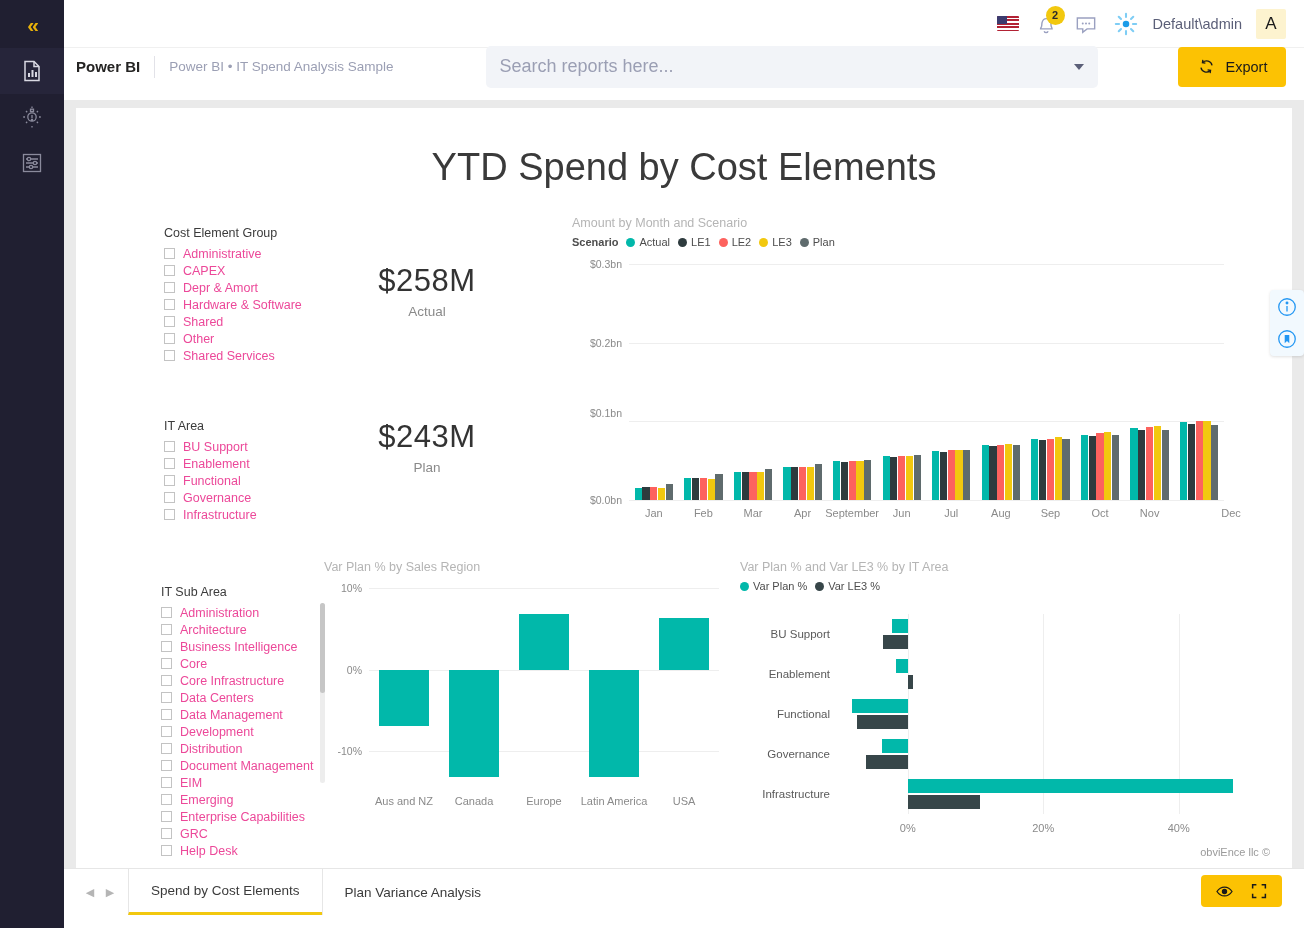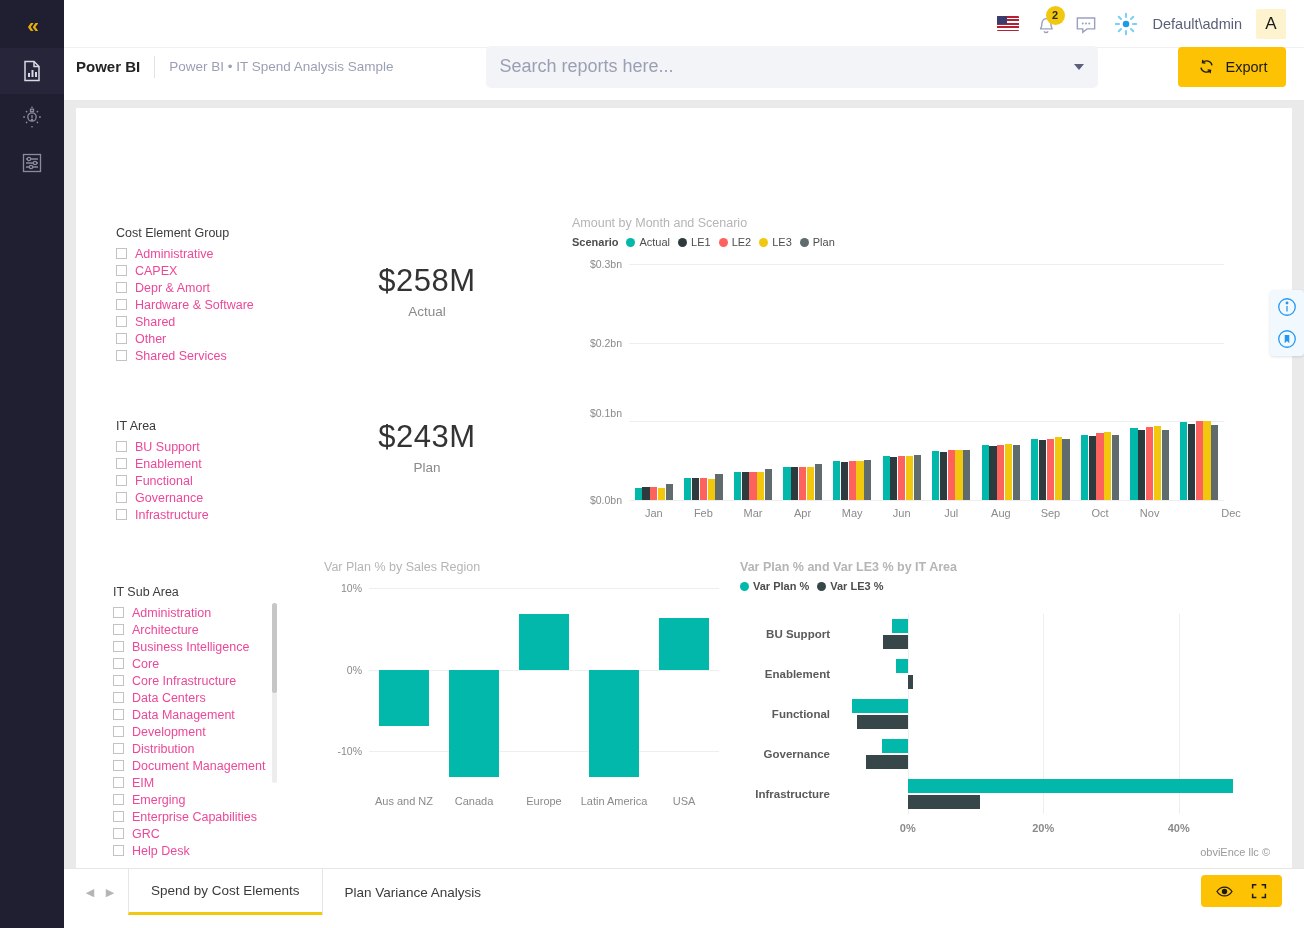--- a/index.html
+++ b/index.html
@@ -269,6 +269,7 @@
   <div class="canvas-outer">
    <div class="canvas">
 
+    <div class="report-title">YTD Spend by Cost Elements</div>
 
     <div class="slicer" style="left:40px; top:118px;">
       <div class="slicer-title">Cost Element Group</div>

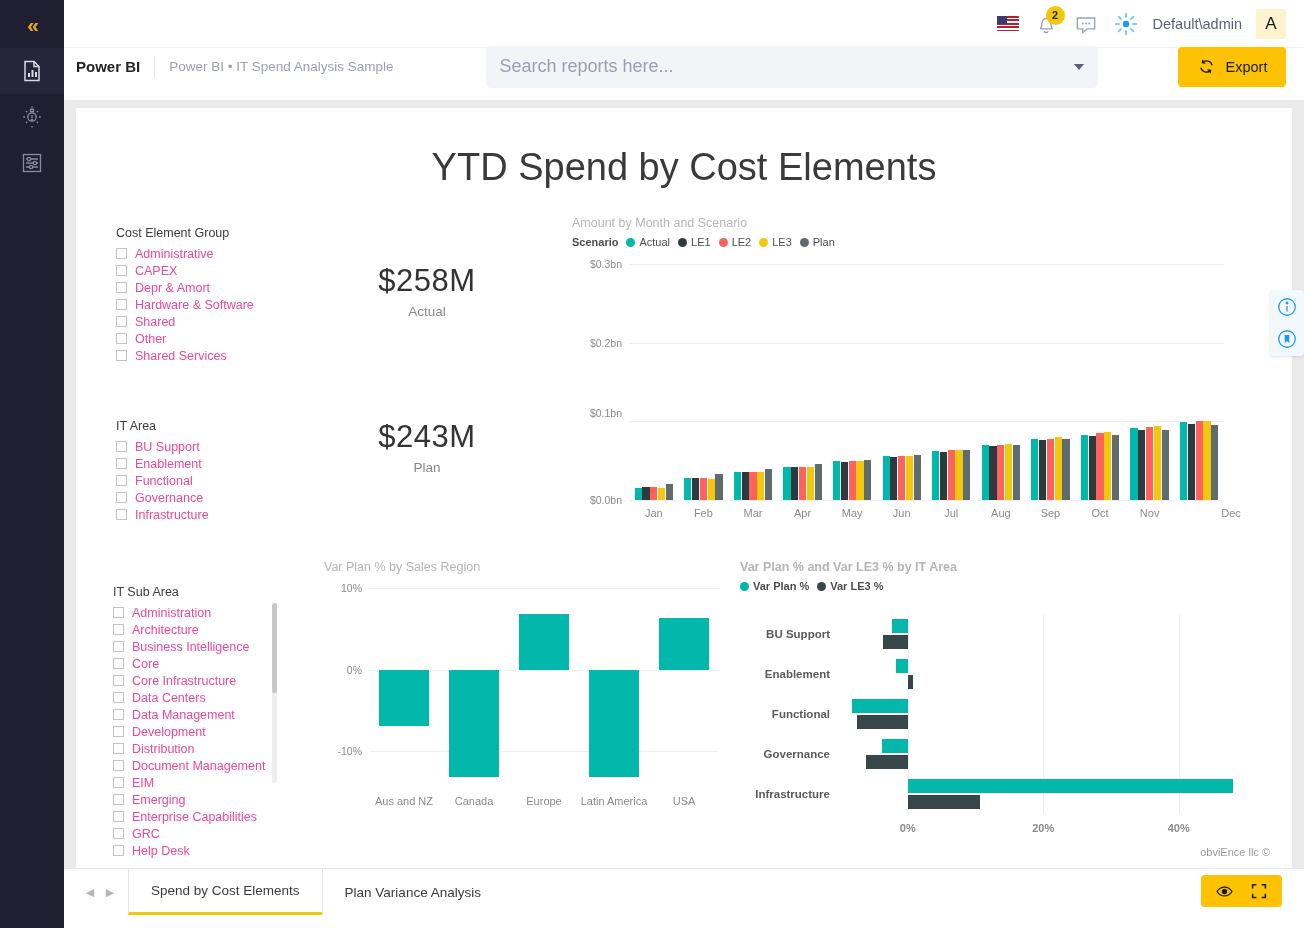--- a/index.html
+++ b/index.html
@@ -96,7 +96,7 @@
   }
 
   
-  .slicer { position: absolute; }
+  .slicer { position: absolute; margin-left: 48px; }
   .slicer-title { font-size: 12.5px; color: #3b3b3b; margin-bottom: 5px; }
   .slicer-row { display: flex; align-items: center; gap: 8px; height: 17px; cursor: pointer; }
   .cbox { width: 11px; height: 11px; border: 1px solid #c3c3c3; background: #fff; flex: none; }

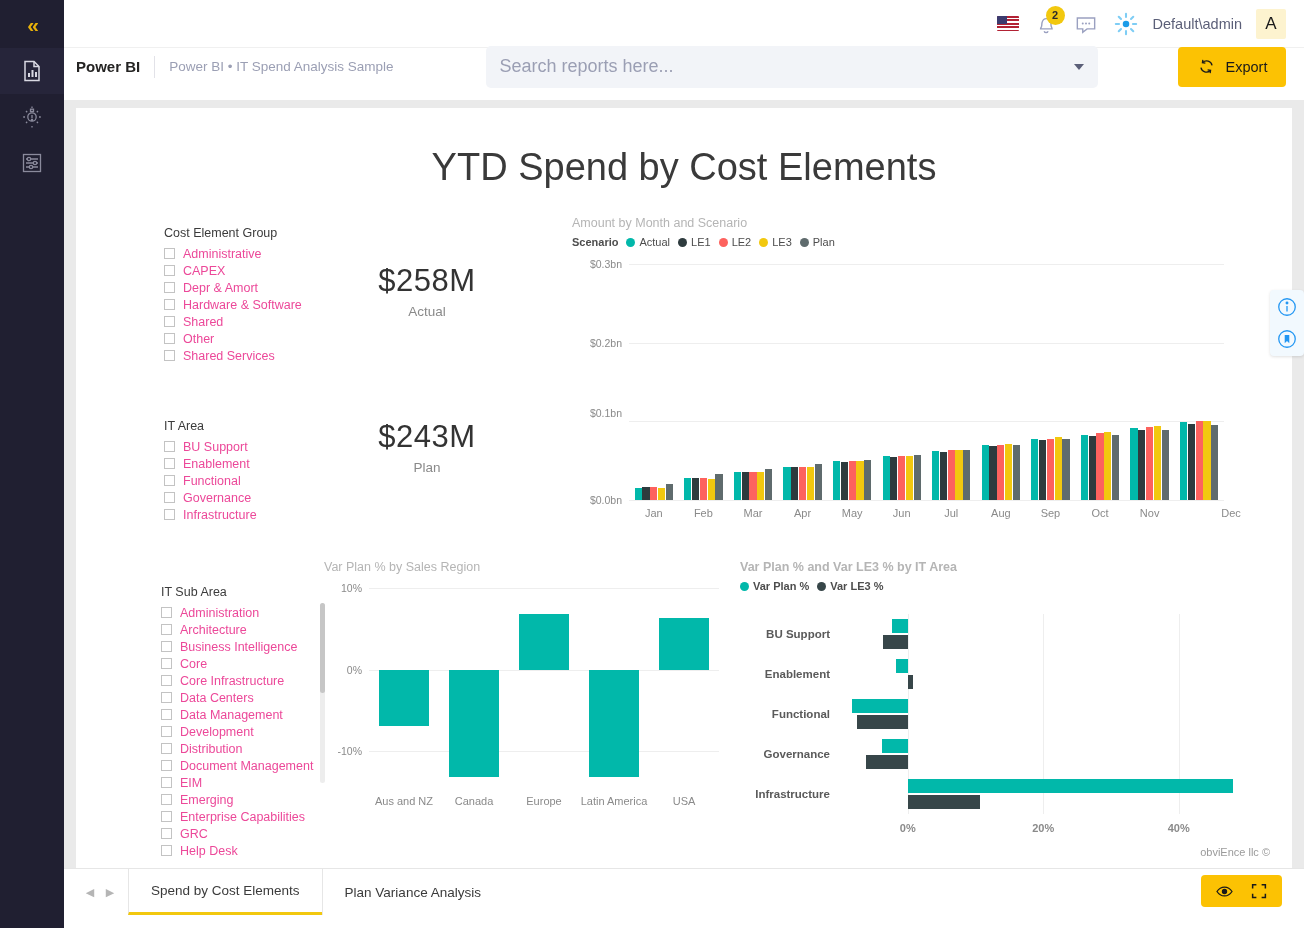--- a/index.html
+++ b/index.html
@@ -466,7 +466,7 @@
             <div class="bar" style="left:219.525px;width:7.2px;height:38.546666666666674px;background:#FD625E"></div>
             <div class="bar" style="left:227.32500000000002px;width:7.2px;height:38.546666666666674px;background:#F2C80F"></div>
             <div class="bar" style="left:235.125px;width:7.2px;height:40.27733333333334px;background:#5F6B6D"></div>
-            <div class="xtick" style="left:223.125px">May</div>
+            <div class="xtick" style="left:223.125px">September</div>
             <div class="bar" style="left:253.50833333333338px;width:7.2px;height:44.053333333333335px;background:#01B8AA"></div>
             <div class="bar" style="left:261.3083333333334px;width:7.2px;height:43.26666666666667px;background:#2E3B3E"></div>
             <div class="bar" style="left:269.1083333333334px;width:7.2px;height:44.053333333333335px;background:#FD625E"></div>

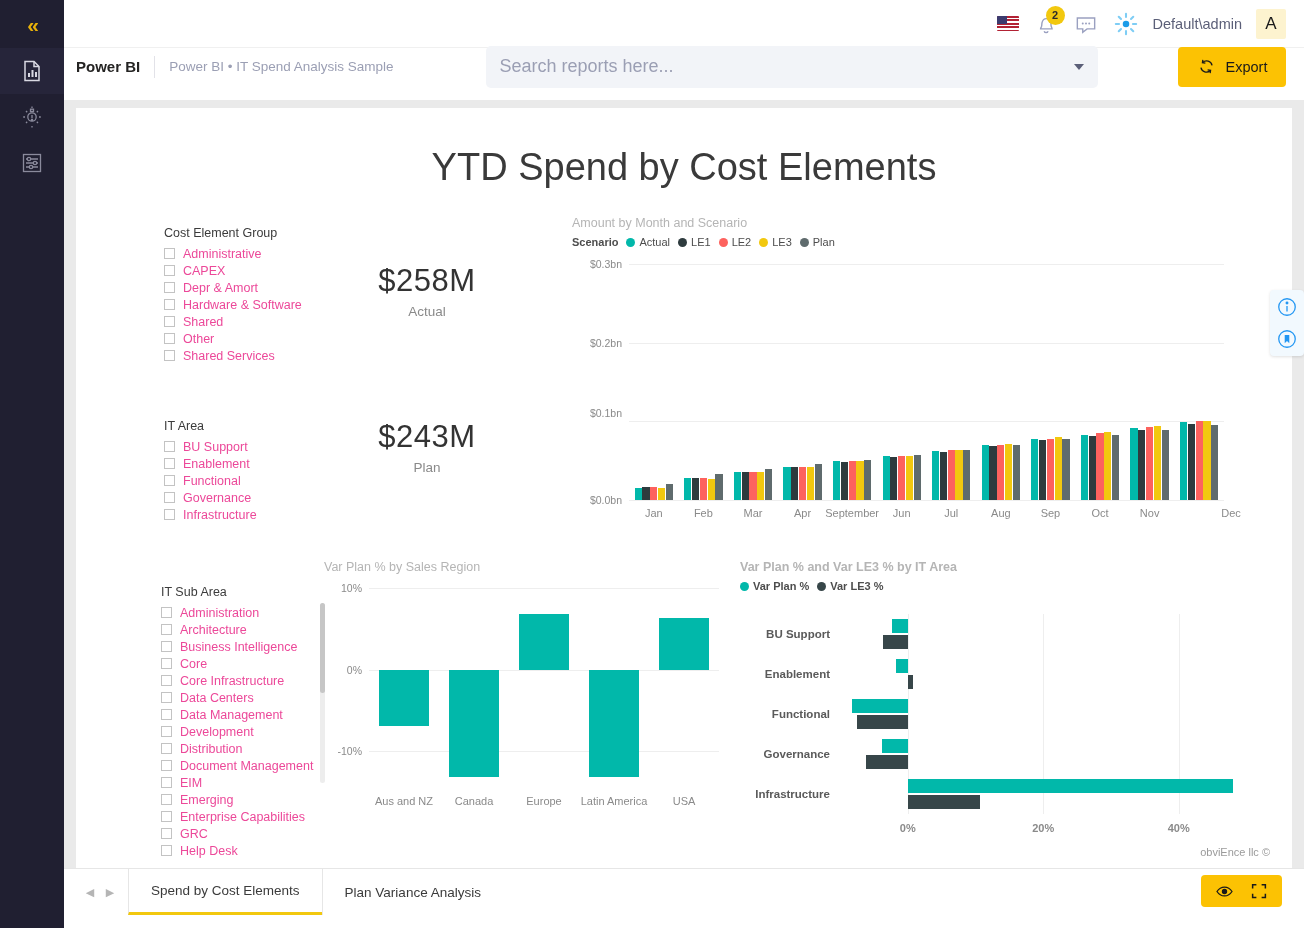--- a/index.html
+++ b/index.html
@@ -534,7 +534,7 @@
           </div>
     </div>
 
-    <div class="vis" style="left:664px; top:452px; width:530px;font-weight:bold;">
+    <div class="vis" style="left:664px; top:452px; width:530px;">
       <div class="vis-title">Var Plan % and Var LE3 % by IT Area</div>
       <div class="legend">
         <span class="legend-item">

